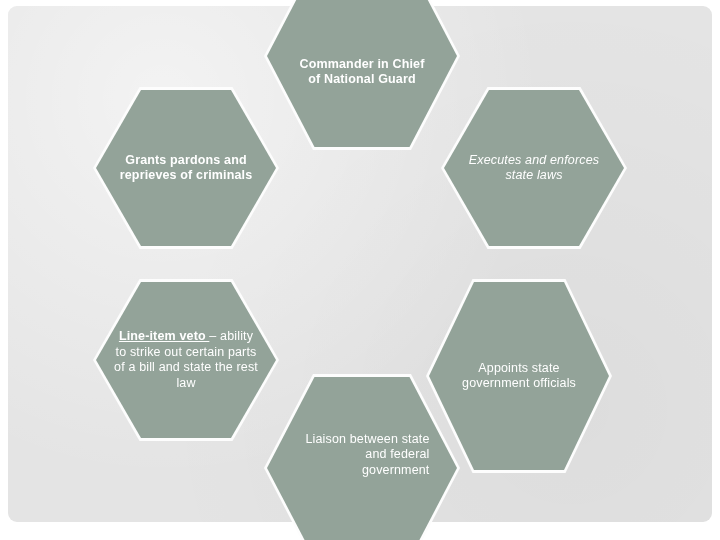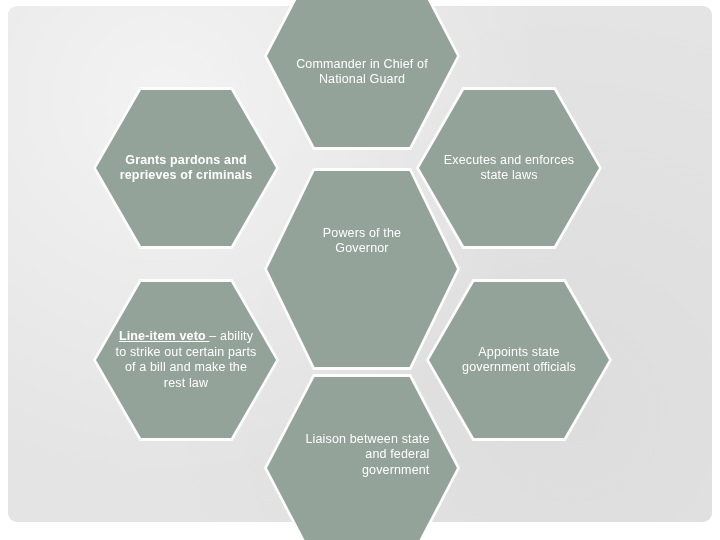--- a/index.html
+++ b/index.html
@@ -95,7 +95,7 @@
 
   <div class="hex-wrap" style="left:272px; top:-32px; width:196px; height:188px;">
     <div class="hex">
-      <div class="hex-label" style="padding-top:32px;">Commander in Chief of National Guard</div>
+      <div class="hex-label" style="padding-top:32px;font-weight:bold;">Commander in Chief of National Guard</div>
     </div>
   </div>
 

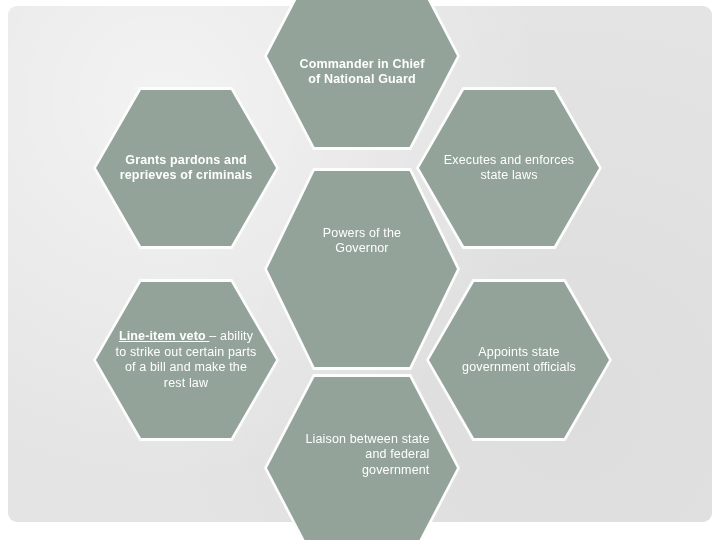--- a/index.html
+++ b/index.html
@@ -105,7 +105,7 @@
     </div>
   </div>
 
-  <div class="hex-wrap" style="left:424px; top:93px; width:186px; height:162px;">
+  <div class="hex-wrap" style="left:449px; top:93px; width:186px; height:162px;font-style:italic;">
     <div class="hex">
       <div class="hex-label">Executes  and enforces state laws</div>
     </div>

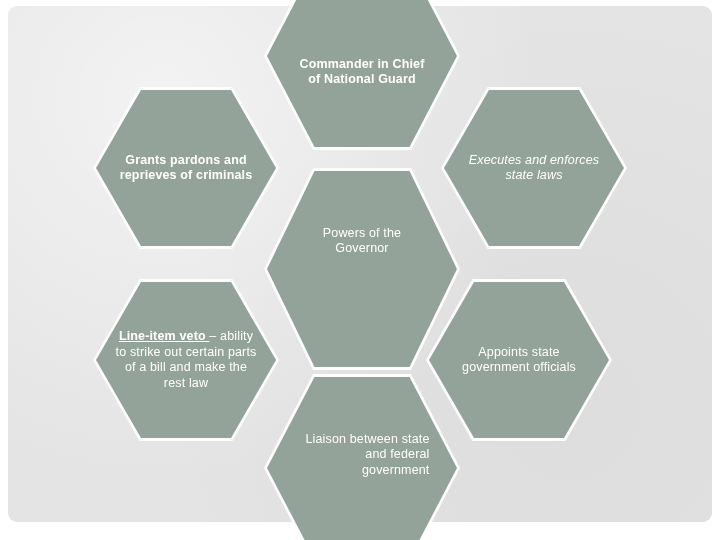--- a/index.html
+++ b/index.html
@@ -111,11 +111,6 @@
     </div>
   </div>
 
-  <div class="hex-wrap" style="left:272px; top:174px; width:196px; height:202px;">
-    <div class="hex">
-      <div class="hex-label" style="margin-bottom:56px;">Powers of the Governor</div>
-    </div>
-  </div>
 
   <div class="hex-wrap" style="left:101px; top:285px; width:186px; height:162px;">
     <div class="hex">

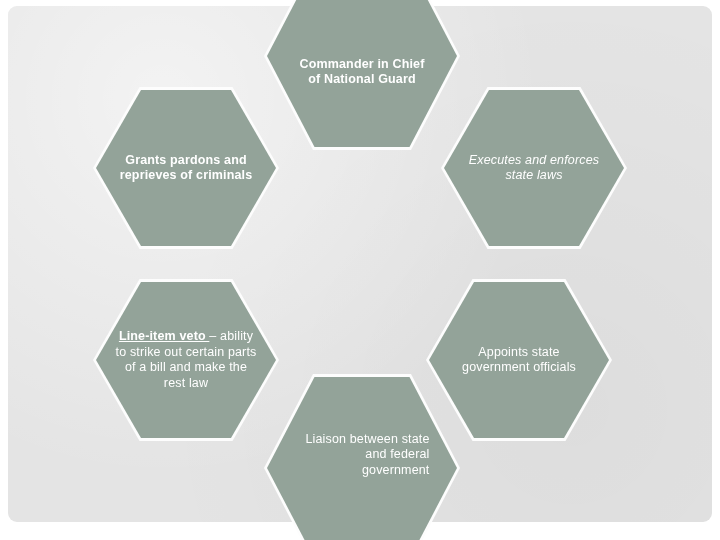--- a/index.html
+++ b/index.html
@@ -114,7 +114,7 @@
 
   <div class="hex-wrap" style="left:101px; top:285px; width:186px; height:162px;">
     <div class="hex">
-      <div class="hex-label" style="max-width:145px;"><span class="term">Line-item  veto </span><span>– ability to strike out certain parts of a bill and make the rest law</span></div>
+      <div class="hex-label" style="max-width:145px;"><span class="term">Line-item  veto </span><span>– ability to strike out certain parts of a bill and state the rest law</span></div>
     </div>
   </div>
 

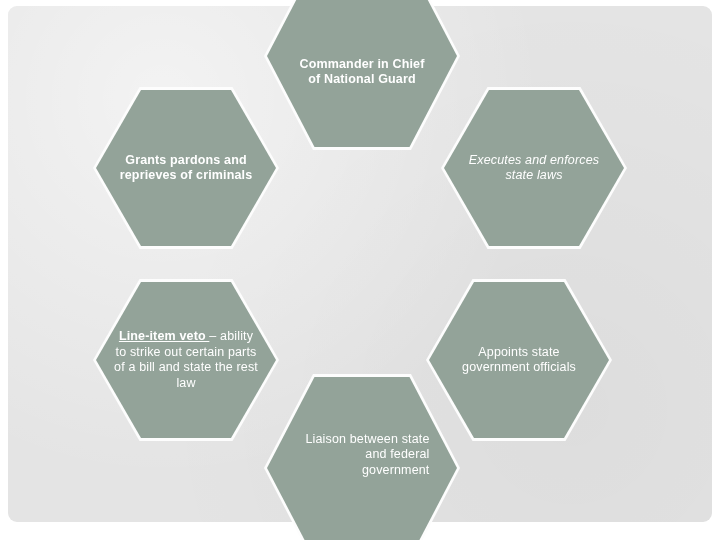--- a/index.html
+++ b/index.html
@@ -118,7 +118,7 @@
     </div>
   </div>
 
-  <div class="hex-wrap" style="left:434px; top:285px; width:186px; height:162px;">
+  <div class="hex-wrap" style="left:434px; top:285px; width:186px; height:194px;">
     <div class="hex">
       <div class="hex-label">Appoints state government officials</div>
     </div>

